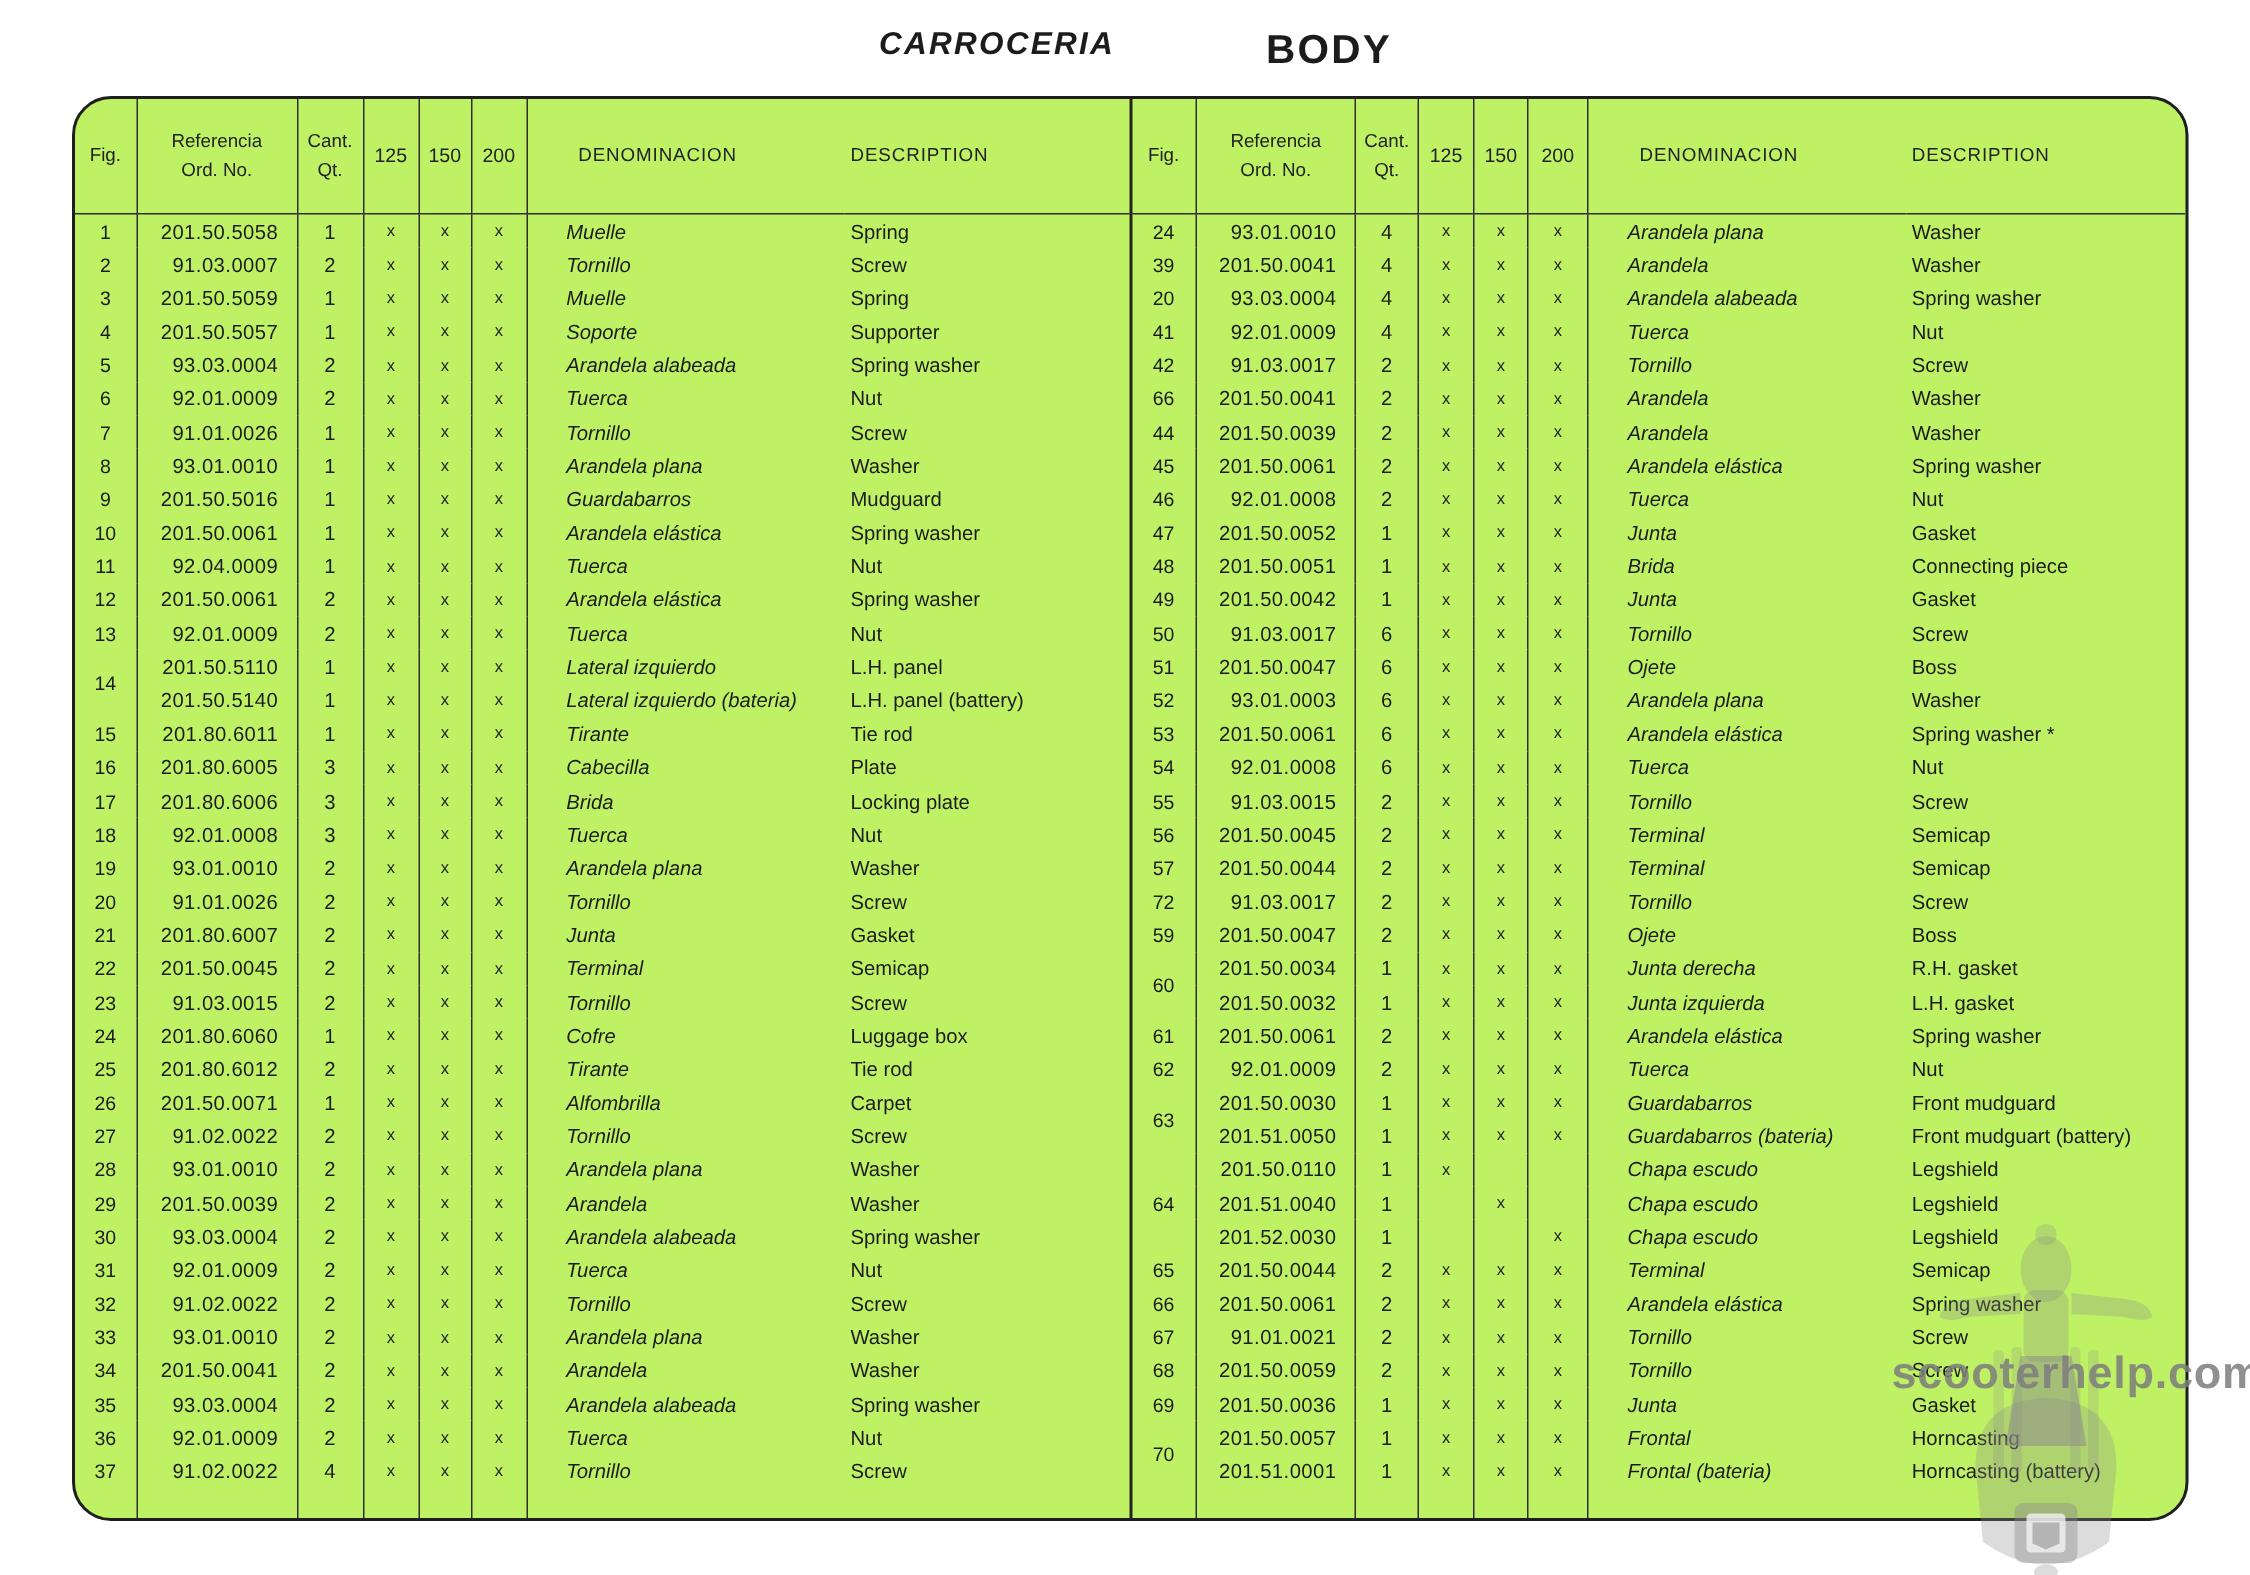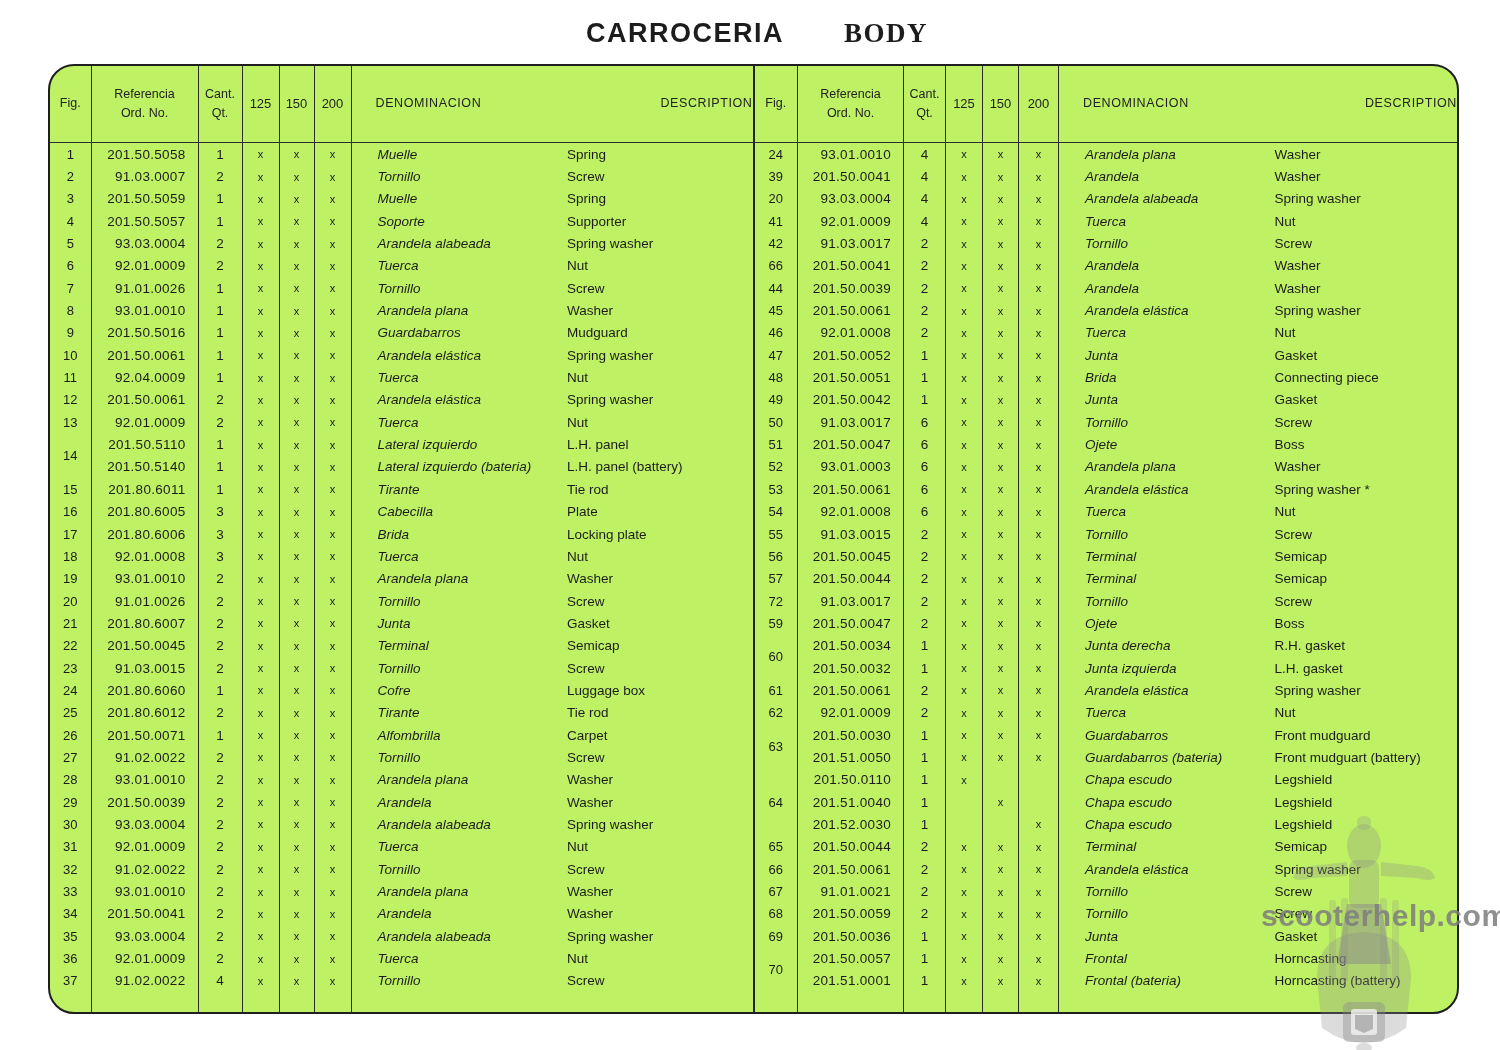--- a/index.html
+++ b/index.html
@@ -16,7 +16,7 @@
   }
   .page-title .t1{
     position:absolute;left:586px;top:2px;
-    font-size:27px;font-weight:bold;letter-spacing:1.5px;
+    font-size:21px;font-weight:bold;letter-spacing:1.5px;font-style:italic;
   }
   .page-title .t2{
     position:absolute;left:844px;top:2px;

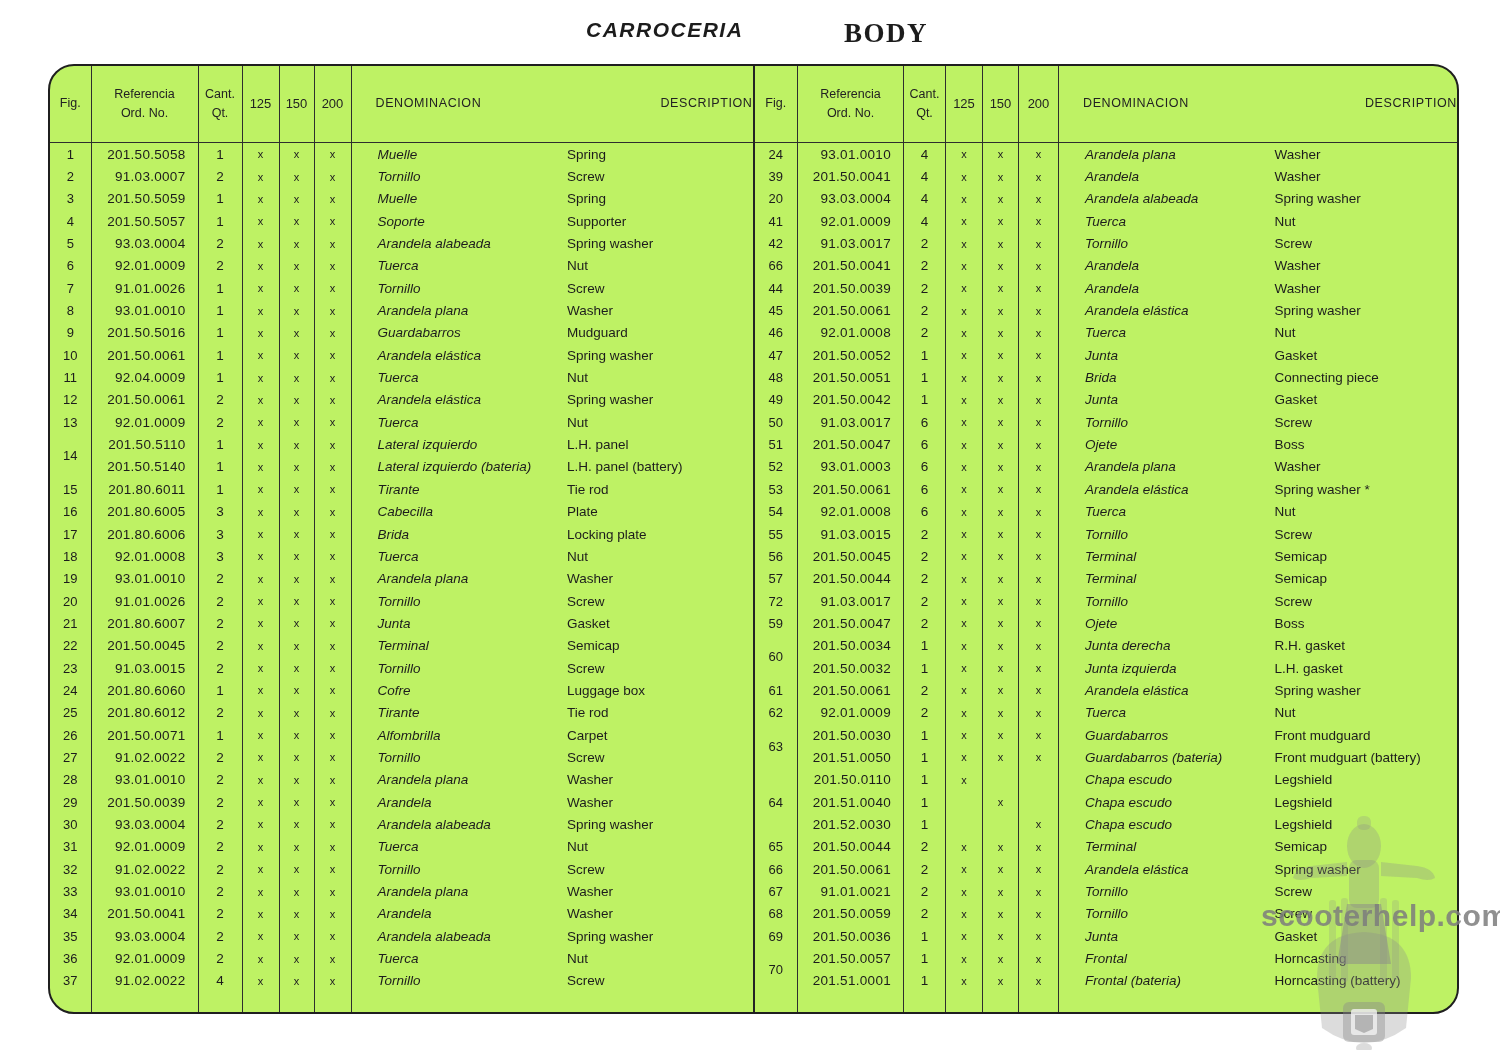--- a/index.html
+++ b/index.html
@@ -20,7 +20,7 @@
   }
   .page-title .t2{
     position:absolute;left:844px;top:2px;
-    font-size:27px;font-weight:bold;letter-spacing:1.5px;font-family:Liberation Serif, serif;
+    font-size:27px;font-weight:bold;letter-spacing:1.5px;
   }
   .table-outer{
     position:absolute;left:48px;top:64px;

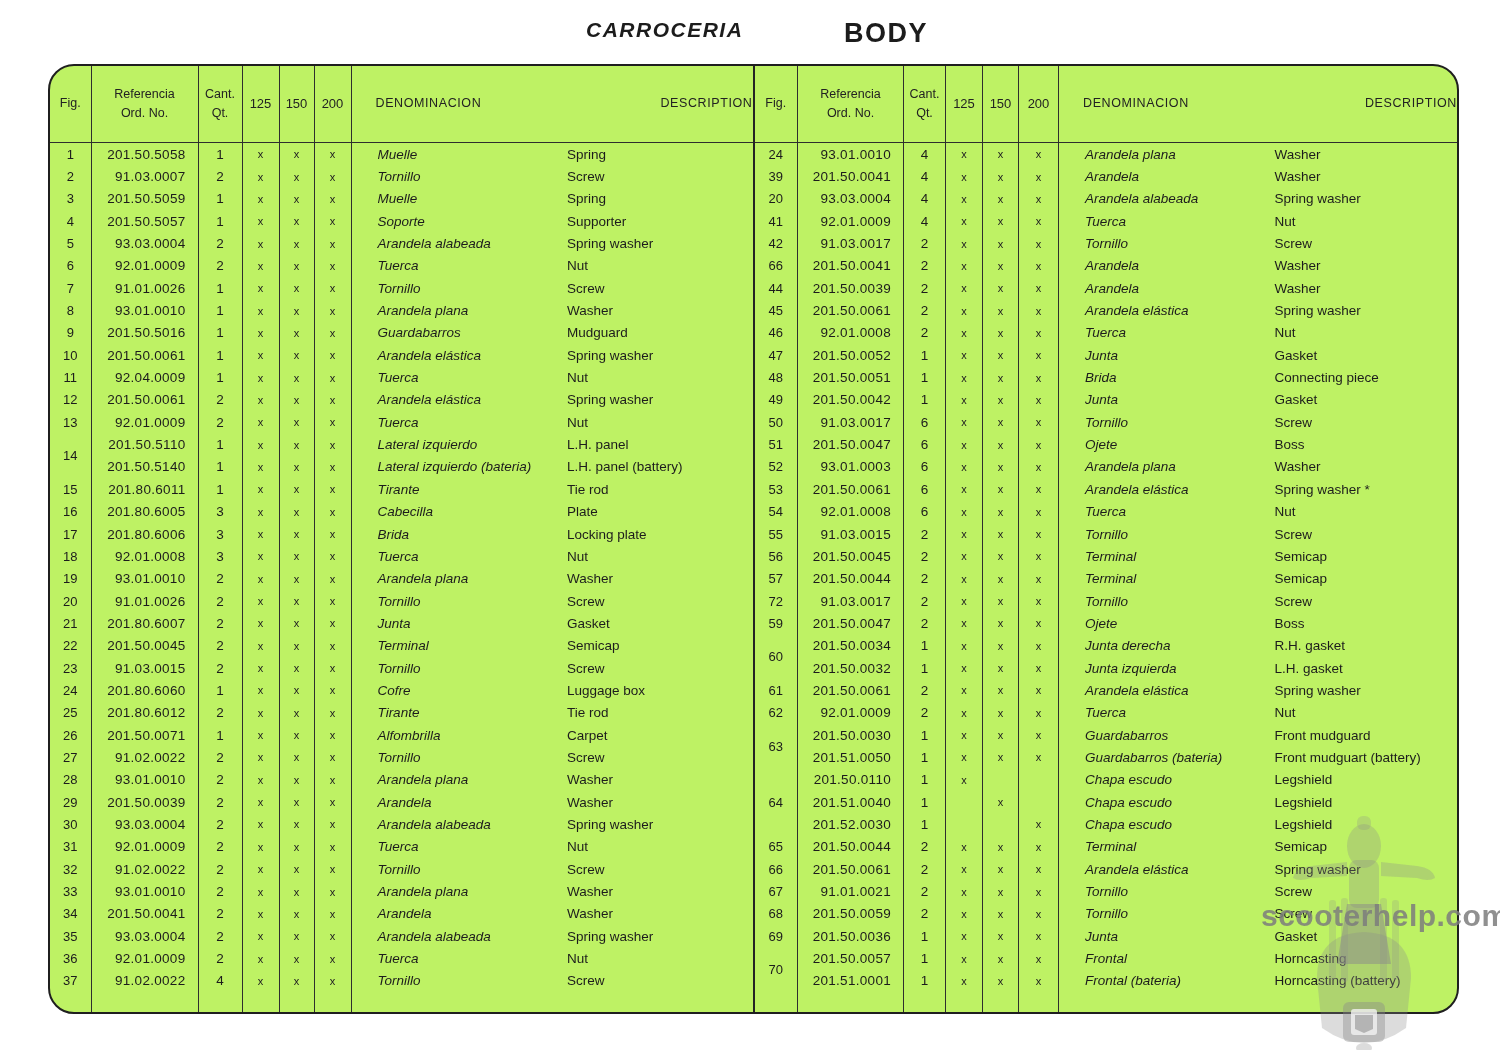--- a/index.html
+++ b/index.html
@@ -39,7 +39,7 @@
   }
   thead th.model{font-weight:normal;font-size:13px;}
   thead th.h-den,thead th.h-desc{text-align:left;letter-spacing:.6px;}
-  thead th.h-den{padding-left:24px;}
+  thead th.h-den{padding-left:34px;}
   thead th.h-desc{padding-left:4px;text-align:right;}
   tbody td{height:22.35px;font-size:13.5px;white-space:nowrap;overflow:hidden;}
   .c-fig{text-align:center;font-size:13px;}

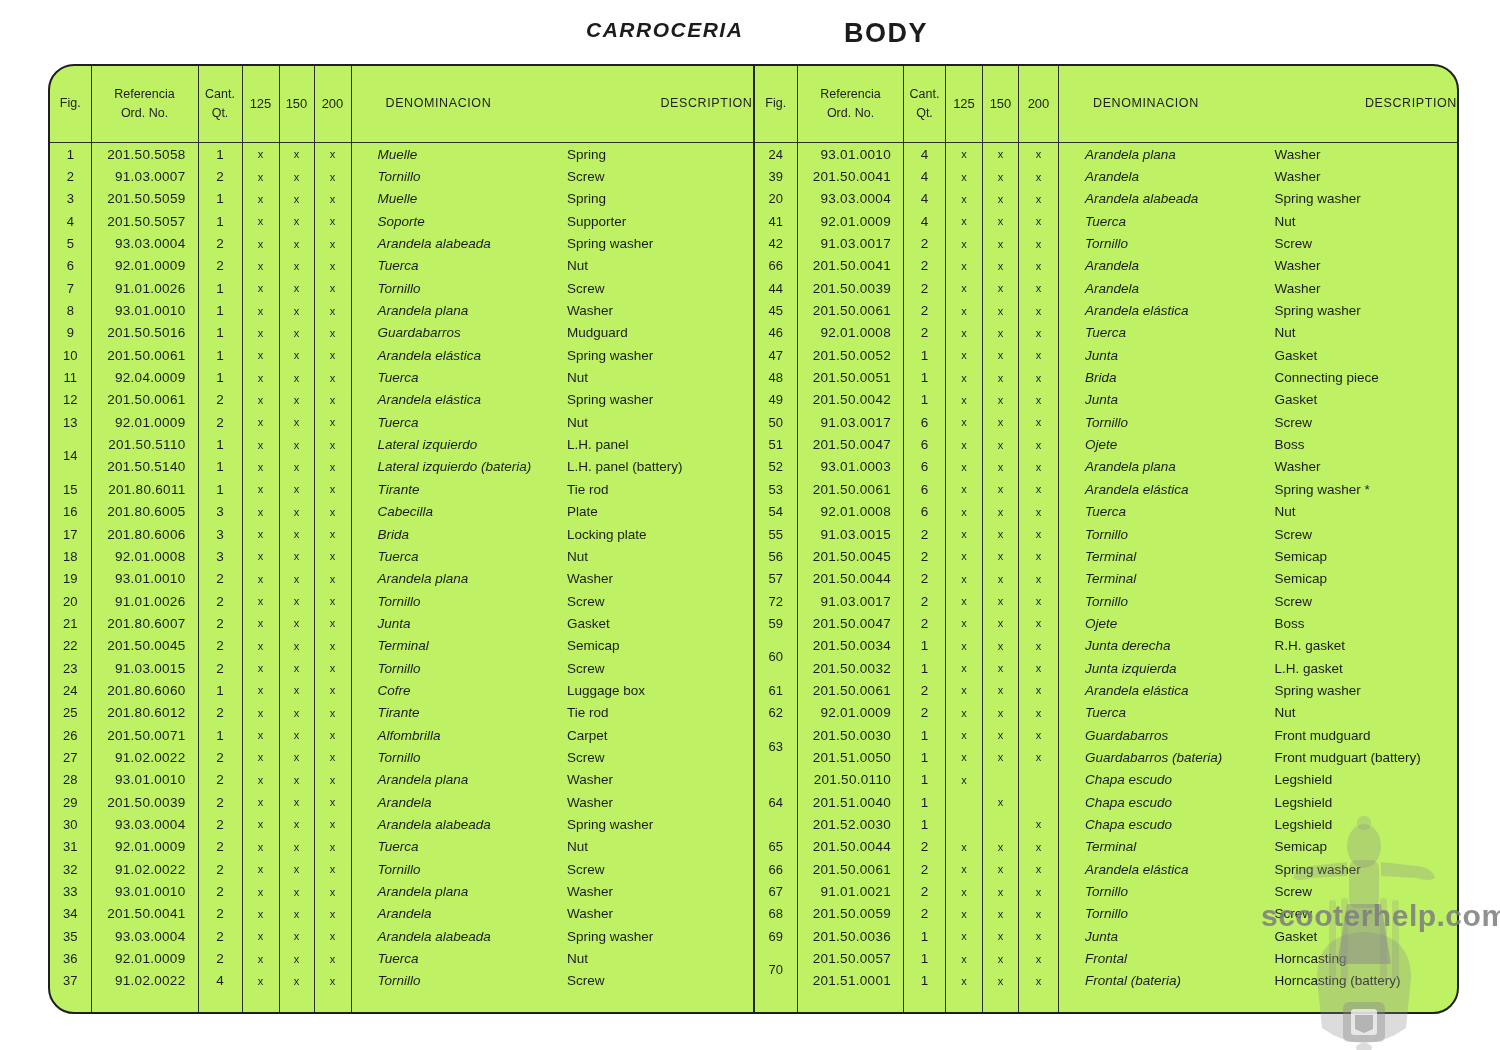--- a/index.html
+++ b/index.html
@@ -40,7 +40,7 @@
   thead th.model{font-weight:normal;font-size:13px;}
   thead th.h-den,thead th.h-desc{text-align:left;letter-spacing:.6px;}
   thead th.h-den{padding-left:34px;}
-  thead th.h-desc{padding-left:4px;text-align:right;}
+  thead th.h-desc{padding-left:4px;}
   tbody td{height:22.35px;font-size:13.5px;white-space:nowrap;overflow:hidden;}
   .c-fig{text-align:center;font-size:13px;}
   .c-ref{text-align:right;padding-right:12px;letter-spacing:.3px;}

